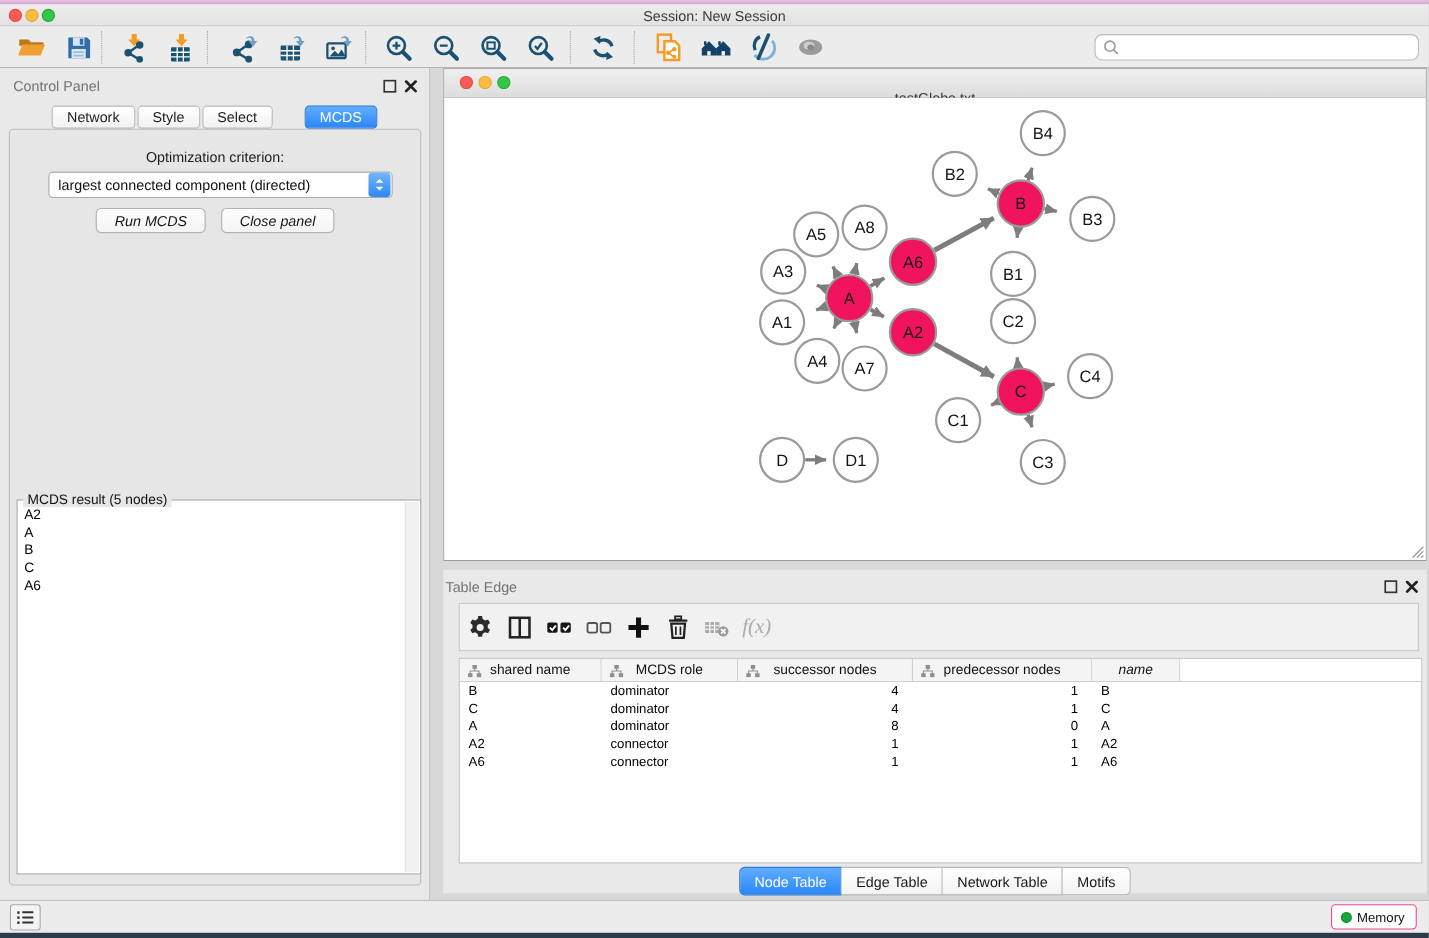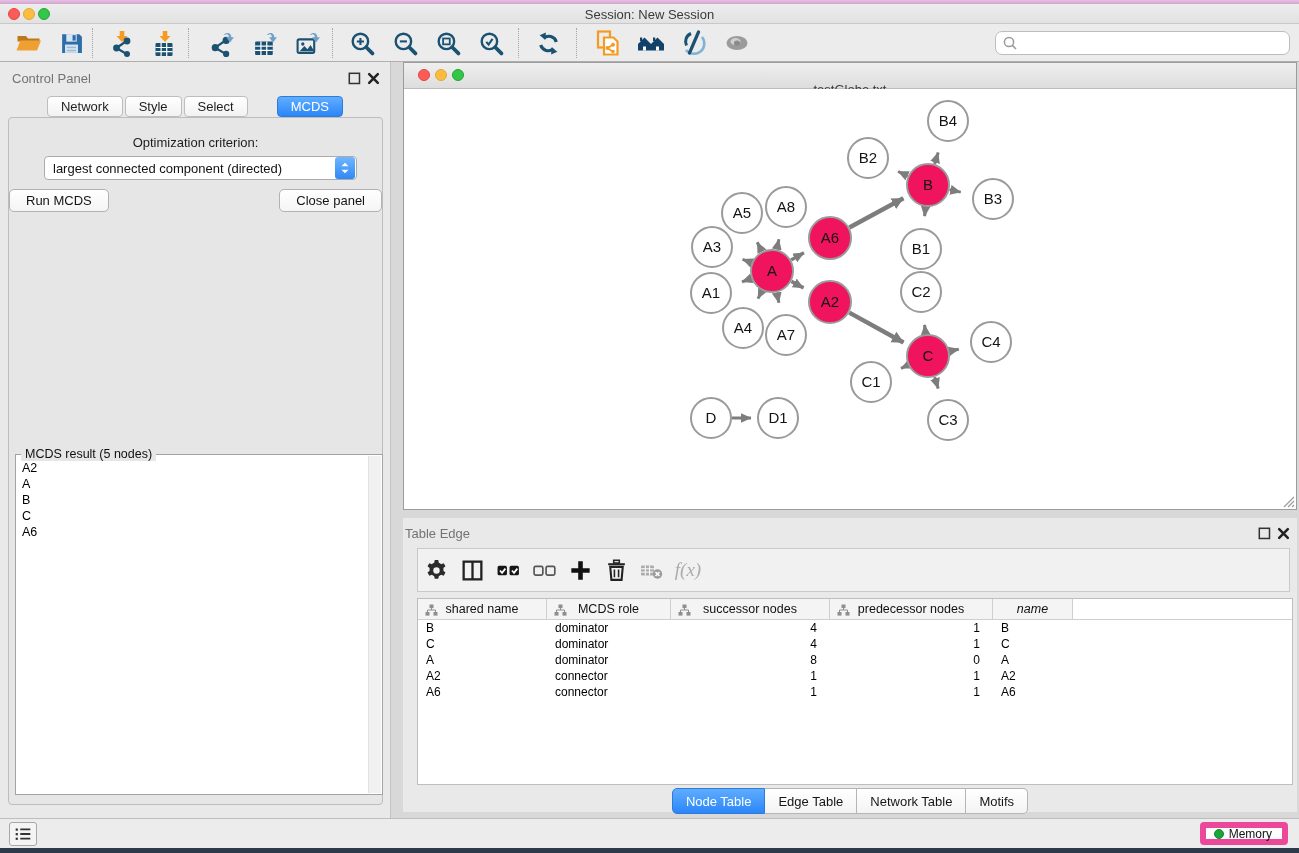--- a/index.html
+++ b/index.html
@@ -54,7 +54,7 @@
                   background:linear-gradient(#71B6FF,#2E88F6); position:relative; }
   .select .step svg { position:absolute; left:2px; top:3px; }
   .cp-buttons { position:absolute; left:0; top:71px; width:100%; display:flex;
-                justify-content:space-between; gap:14px; }
+                justify-content:center; gap:14px;font-style:italic; }
   .pushbtn { height:23px; padding:0 16px; background:linear-gradient(#FFFFFF,#F4F4F4);
              border:1px solid #B2B2B2; border-radius:5px; font-size:13px; color:#141414;
              display:flex; align-items:center; }

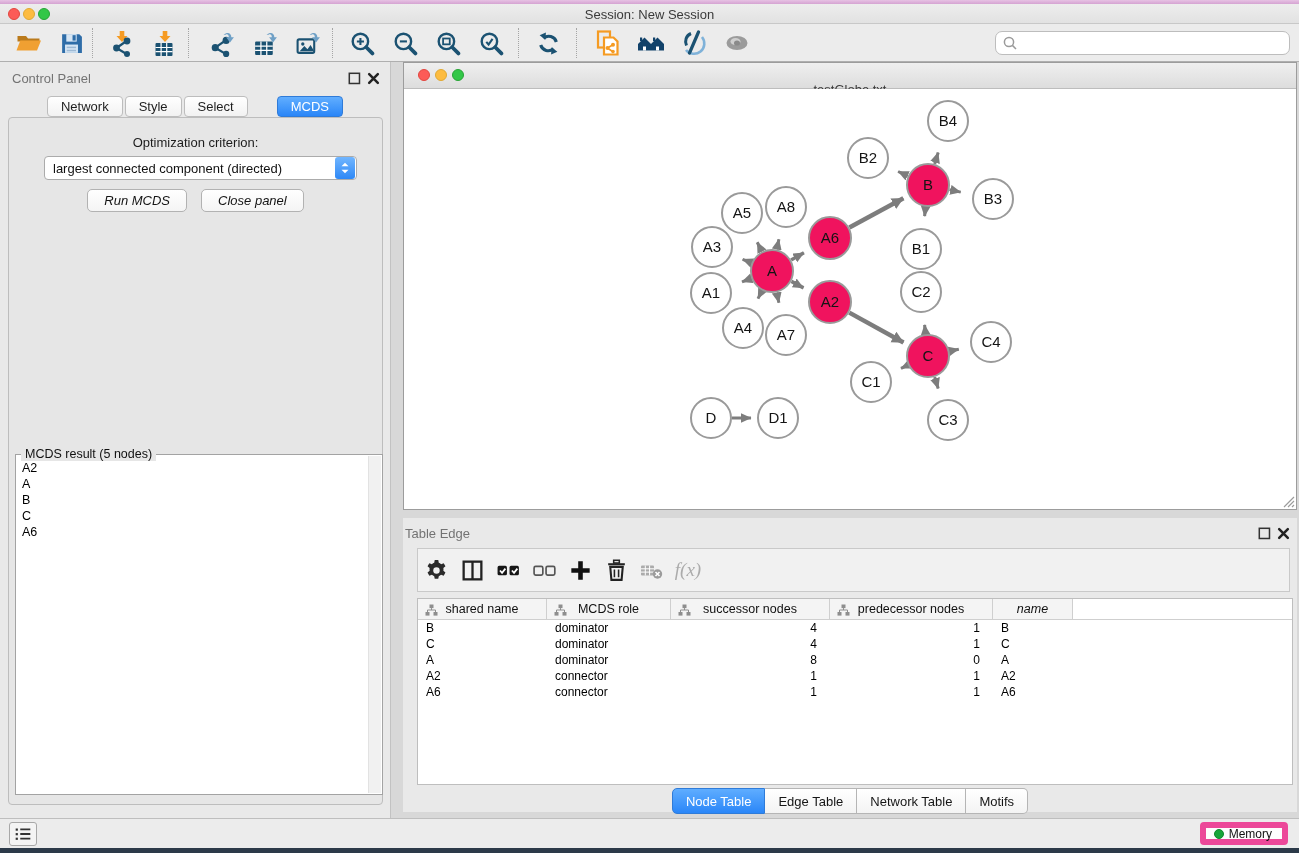--- a/index.html
+++ b/index.html
@@ -109,7 +109,7 @@
             background:#F4F4F4; border:1px solid #A8A8A8; border-radius:3px;
             display:flex; align-items:center; justify-content:center; }
   .mem-btn { position:absolute; right:11px; top:3px; height:23px; padding:0 10px 0 8px;
-             background:#FDFDFD; border:6px solid #ec4899; border-radius:4px;
+             background:#FDFDFD; border:1px solid #ec4899; border-radius:4px;
              display:flex; align-items:center; gap:5px; font-size:12px; color:#111; }
   .mem-dot { width:10px; height:10px; border-radius:50%; background:#18A53A;
              border:1px solid #0F8A2C; }

